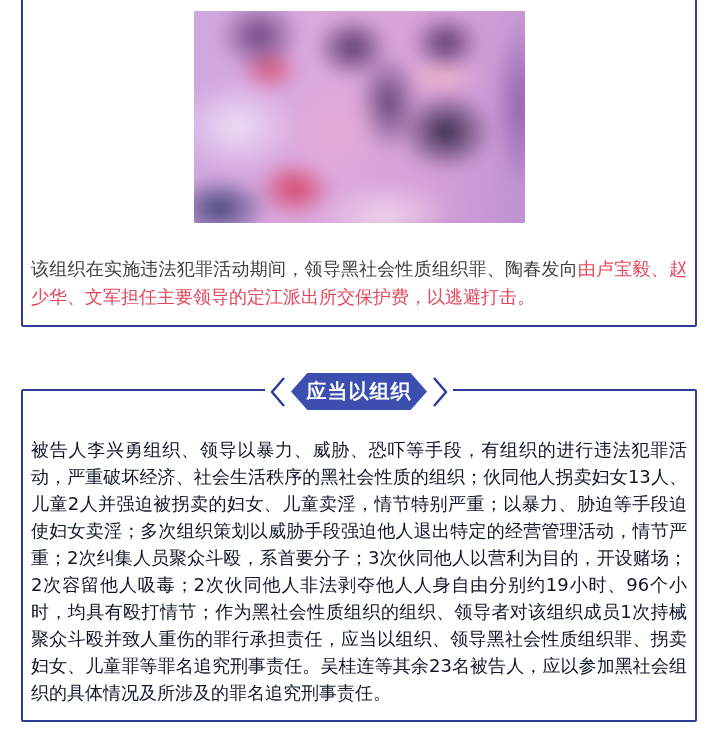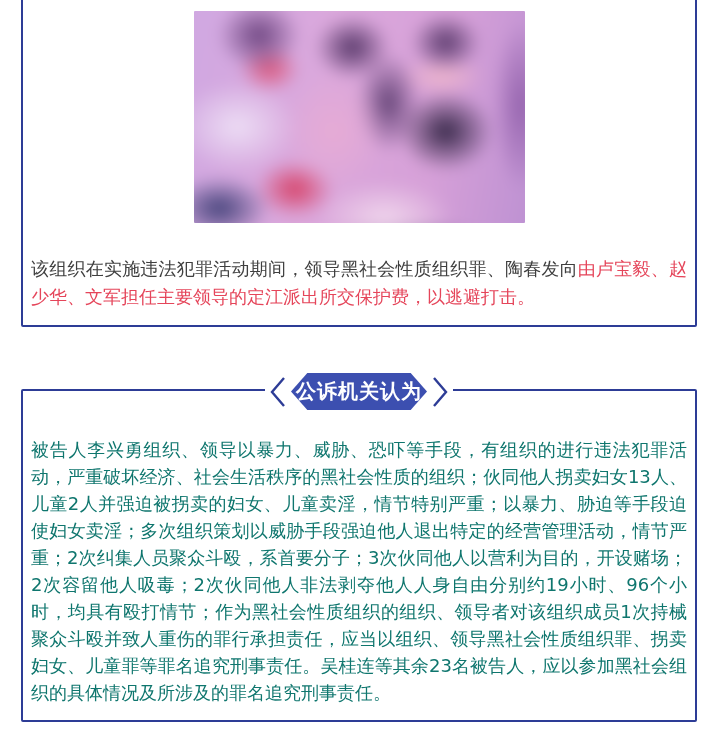--- a/index.html
+++ b/index.html
@@ -85,7 +85,7 @@
       <svg class="chevron" width="17" height="32" viewBox="0 0 17 32">
         <polyline points="15,2 3,16 15,30" fill="none" stroke="#2d3c96" stroke-width="2.4"></polyline>
       </svg>
-      <div class="hexagon">公诉机关认为</div>
+      <div class="hexagon">应当以组织</div>
       <svg class="chevron" width="17" height="32" viewBox="0 0 17 32">
         <polyline points="2,2 14,16 2,30" fill="none" stroke="#2d3c96" stroke-width="2.4"></polyline>
       </svg>

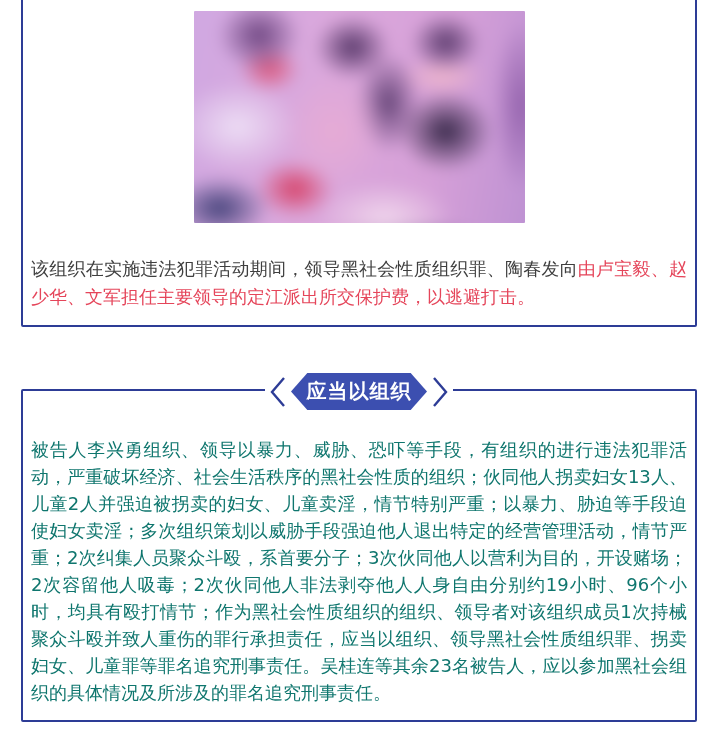--- a/index.html
+++ b/index.html
@@ -65,7 +65,7 @@
   .card-pros { top:389px; height:333px; }
   .card-pros .pros-text {
     padding:45px 8px 0; font-size:18px; line-height:27px;
-    color:#0f766e; text-align:justify;
+    color:#0f172a; text-align:justify;
   }
 </style>
 </head>

